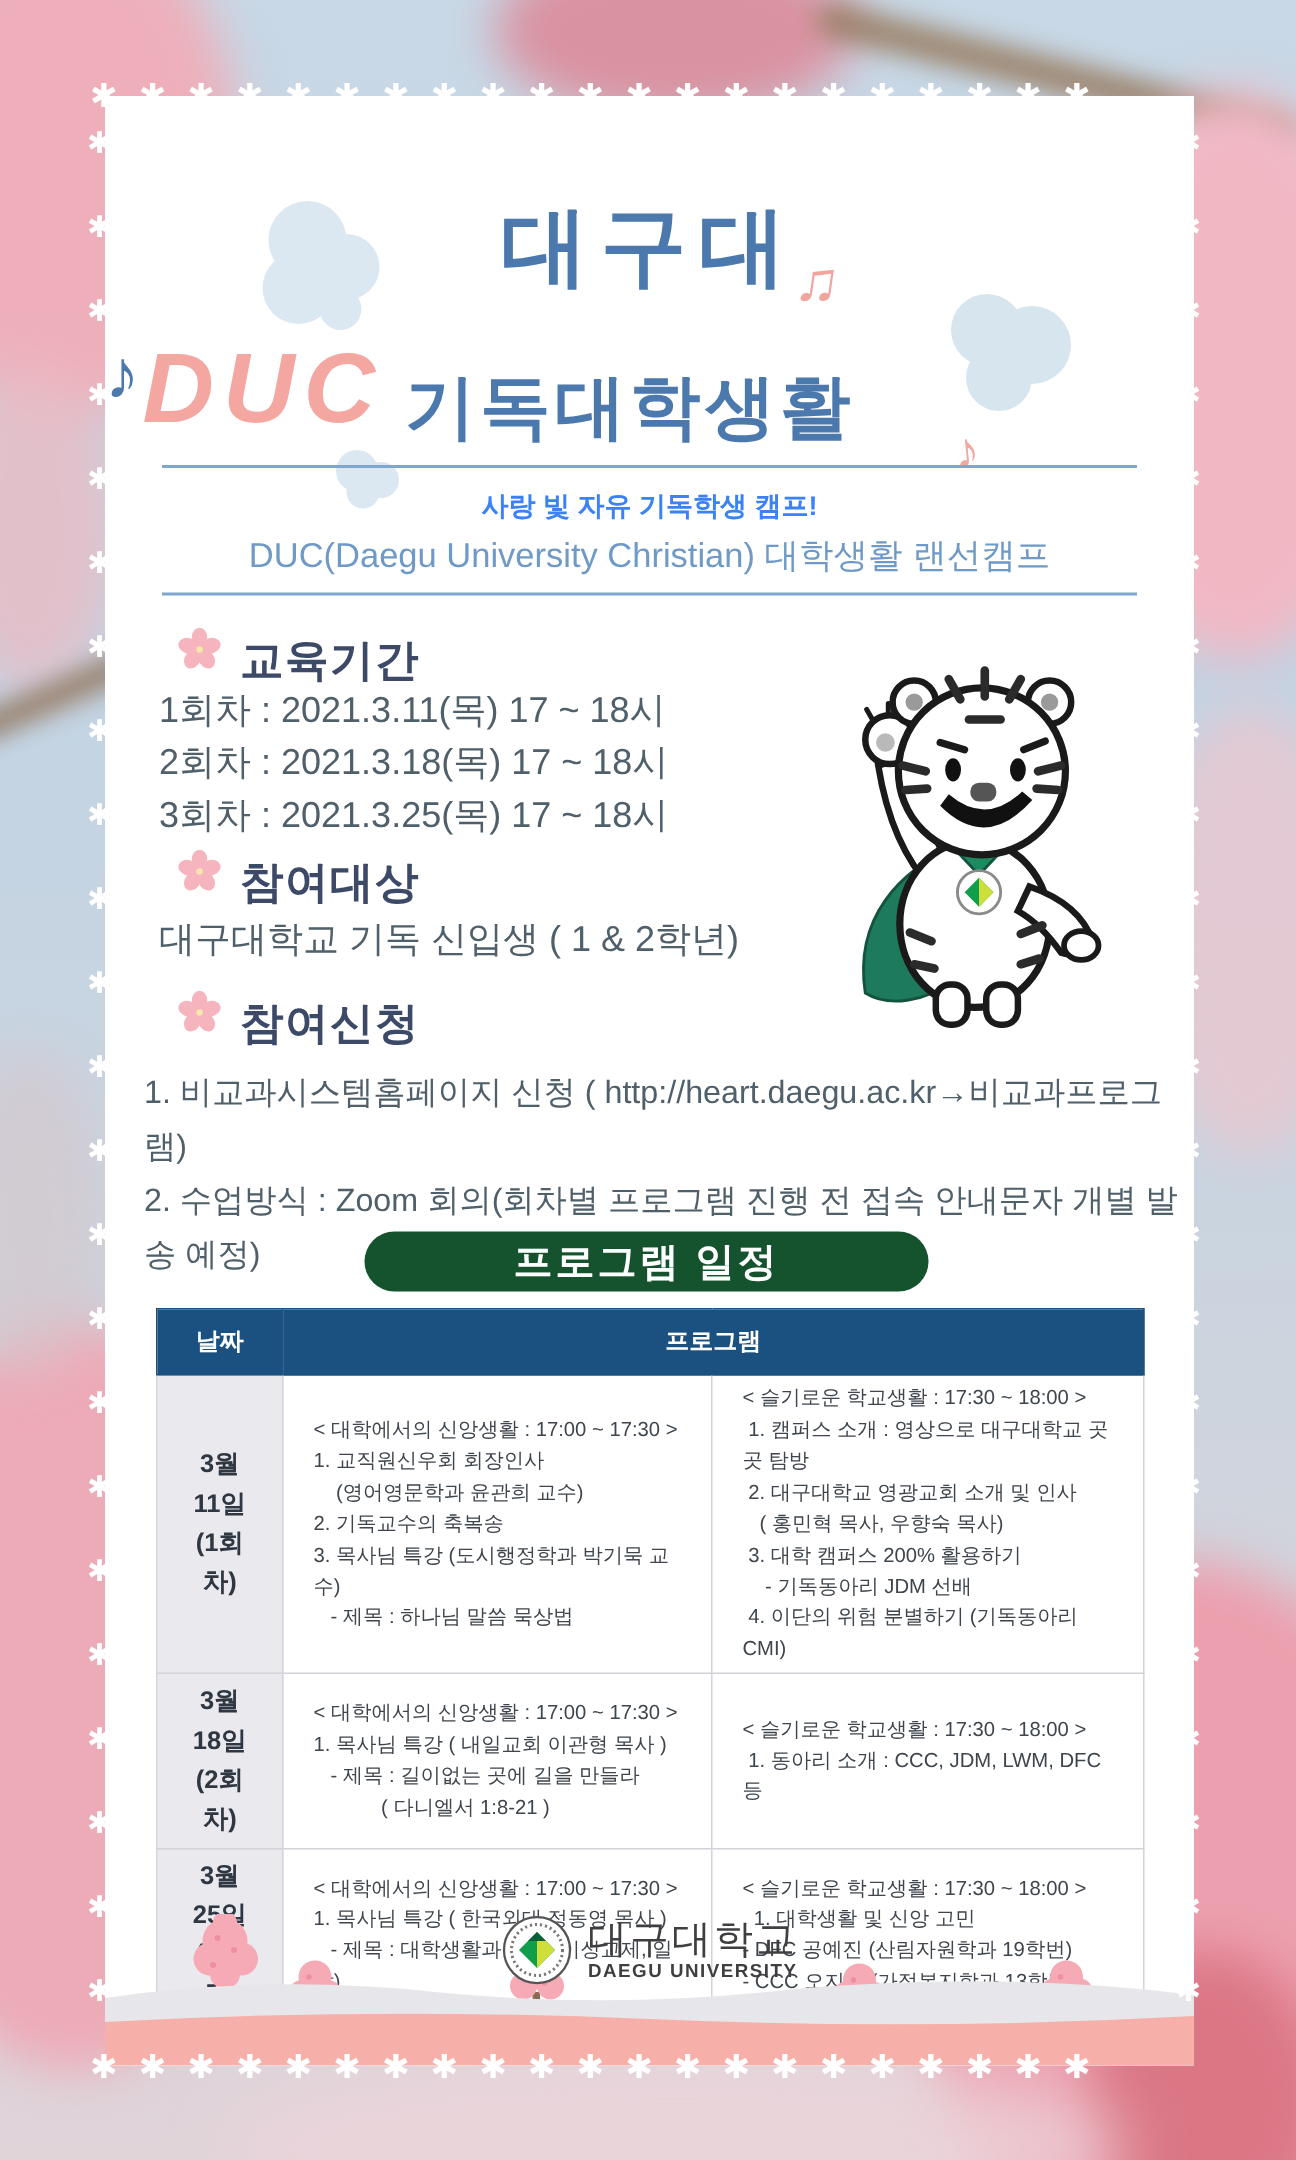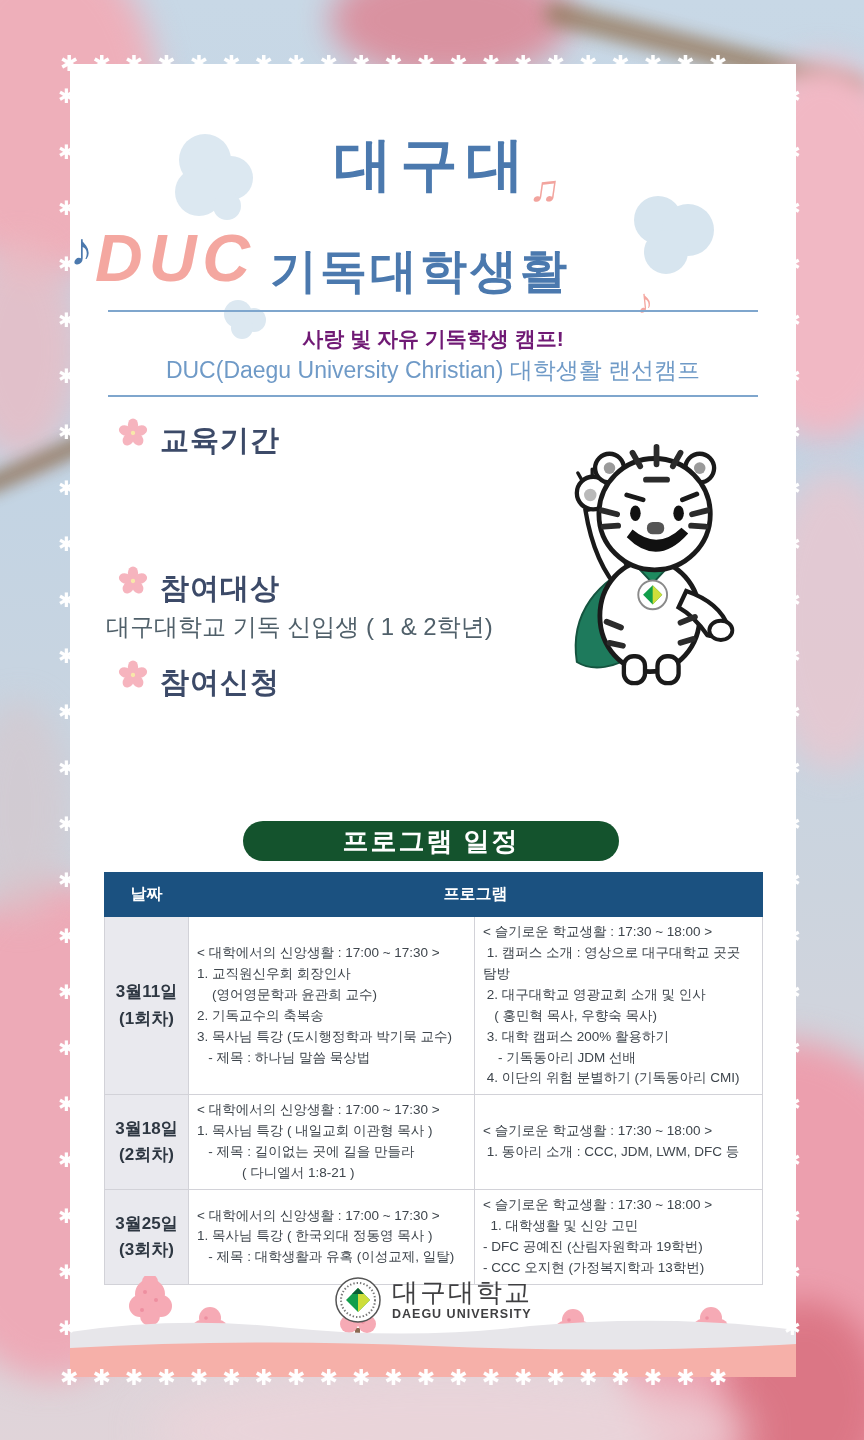--- a/index.html
+++ b/index.html
@@ -58,7 +58,7 @@
   
   .hr{left:38px;width:650px;height:2px;background:#7fa6cd}
   .hr1{top:246px}.hr2{top:331px}
-  .intro1{top:261px;left:0;width:100%;text-align:center;font-size:21px;font-weight:bold;color:#701a75}
+  .intro1{top:261px;left:0;width:100%;text-align:center;font-size:18px;font-weight:bold;color:#3b82f6}
   .intro2{top:291px;left:0;width:100%;text-align:center;font-size:23px;color:#6f9ac7}
 
   

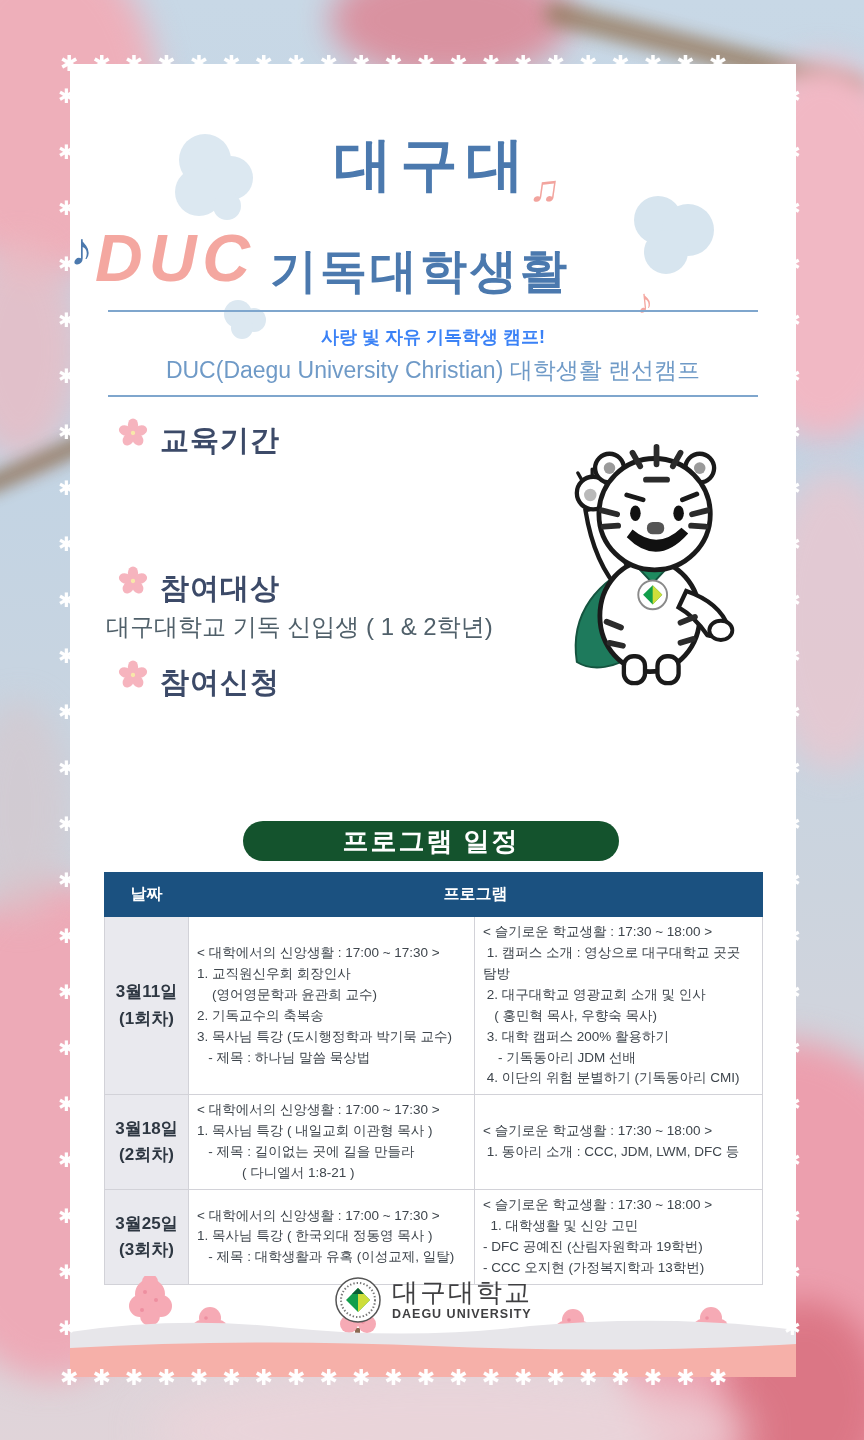--- a/index.html
+++ b/index.html
@@ -154,6 +154,9 @@
     <circle cx="18" cy="18" r="2.6" fill="#f8e7a9"></circle>
   </svg>
   <div class="abs sec-h" style="left:90px;top:357px">교육기간</div>
+  <div class="abs sec-body" style="left:36px;top:392px">1회차 : 2021.3.11(목) 17 ~ 18시
+2회차 : 2021.3.18(목) 17 ~ 18시
+3회차 : 2021.3.25(목) 17 ~ 18시</div>
 
   <svg class="flower" style="left:48px;top:502px" viewBox="0 0 36 36">
     <g fill="#f6b4be">

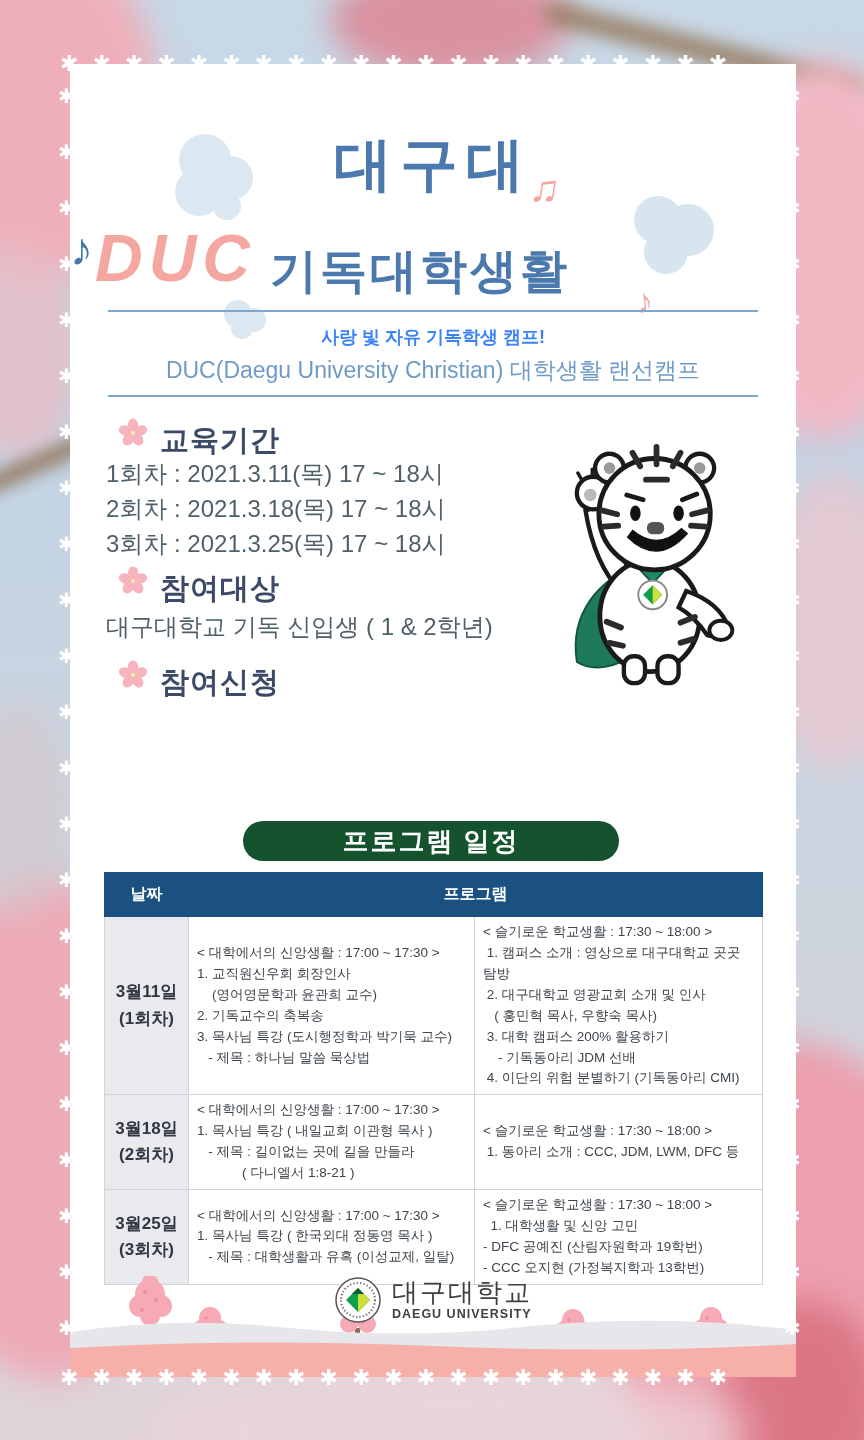--- a/index.html
+++ b/index.html
@@ -182,6 +182,8 @@
     <circle cx="18" cy="18" r="2.6" fill="#f8e7a9"></circle>
   </svg>
   <div class="abs sec-h" style="left:90px;top:599px">참여신청</div>
+  <div class="abs apply-body" style="left:26px;top:646px;width:690px">1. 비교과시스템홈페이지 신청 ( http://heart.daegu.ac.kr→비교과프로그램)
+2. 수업방식 : Zoom 회의(회차별 프로그램 진행 전 접속 안내문자 개별 발송 예정)</div>
 
   <svg class="abs" style="left:455px;top:352px" width="240" height="278" viewBox="0 0 250 285">
 

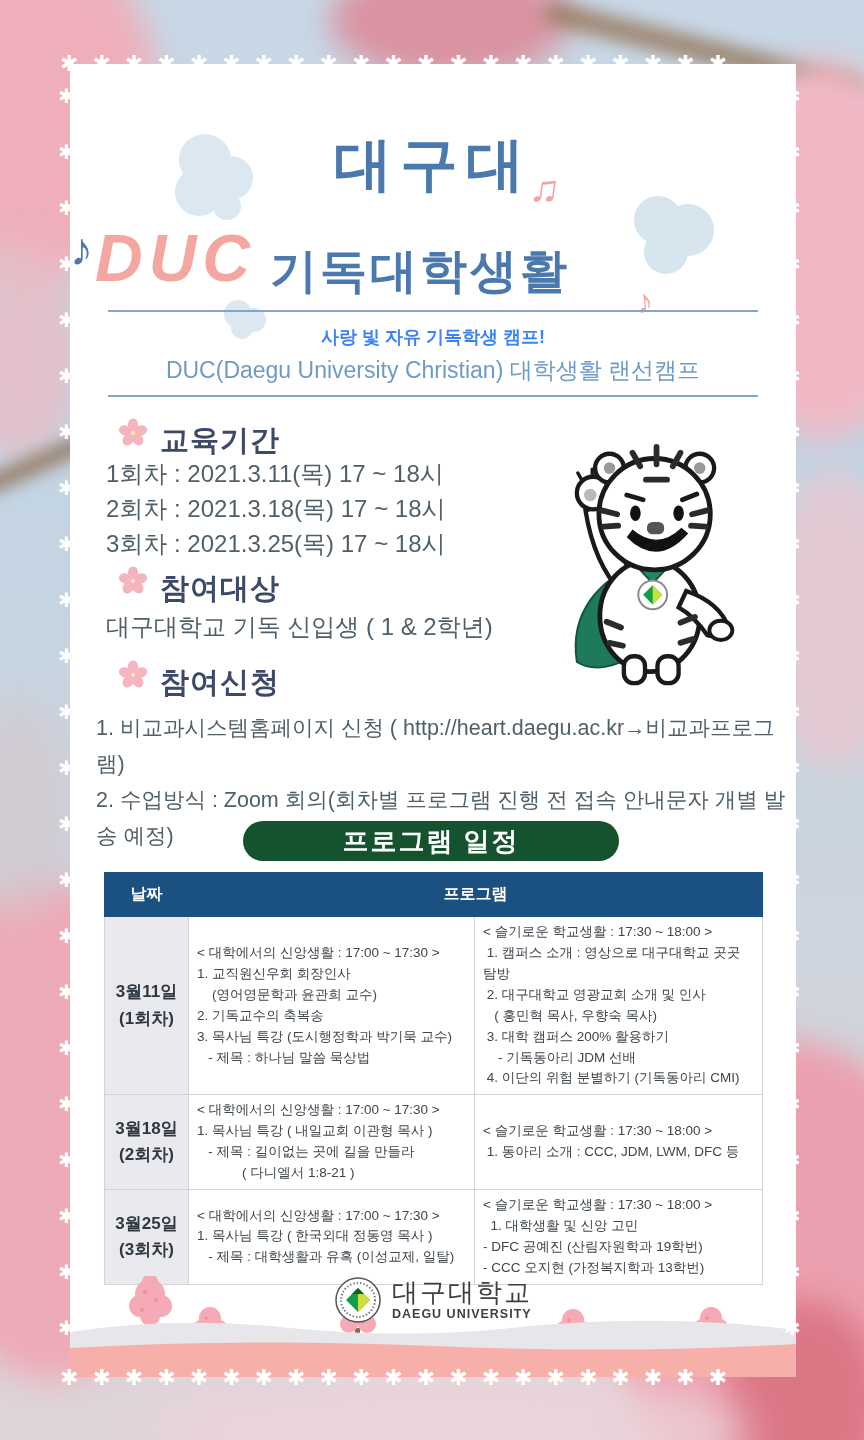--- a/index.html
+++ b/index.html
@@ -78,7 +78,7 @@
   table.sched th{background:#1b5180;color:#fff;font-size:16px;font-weight:bold;height:44px;
     border:1px solid #1b5180;padding:0}
   table.sched th.th-prog{border-left:1px solid rgba(255,255,255,.25)}
-  table.sched td{border:1px solid #d2d2d8;vertical-align:middle;padding:5px 8px;line-height:1.55}
+  table.sched td{border:1px solid #d2d2d8;vertical-align:middle;padding:5px 20px;line-height:1.55}
   td.date{background:#e9e9ee;text-align:center;font-size:17px;font-weight:600;color:#2e3742;
     line-height:1.45;white-space:pre-wrap}
   .cell-lines{white-space:pre-wrap}

